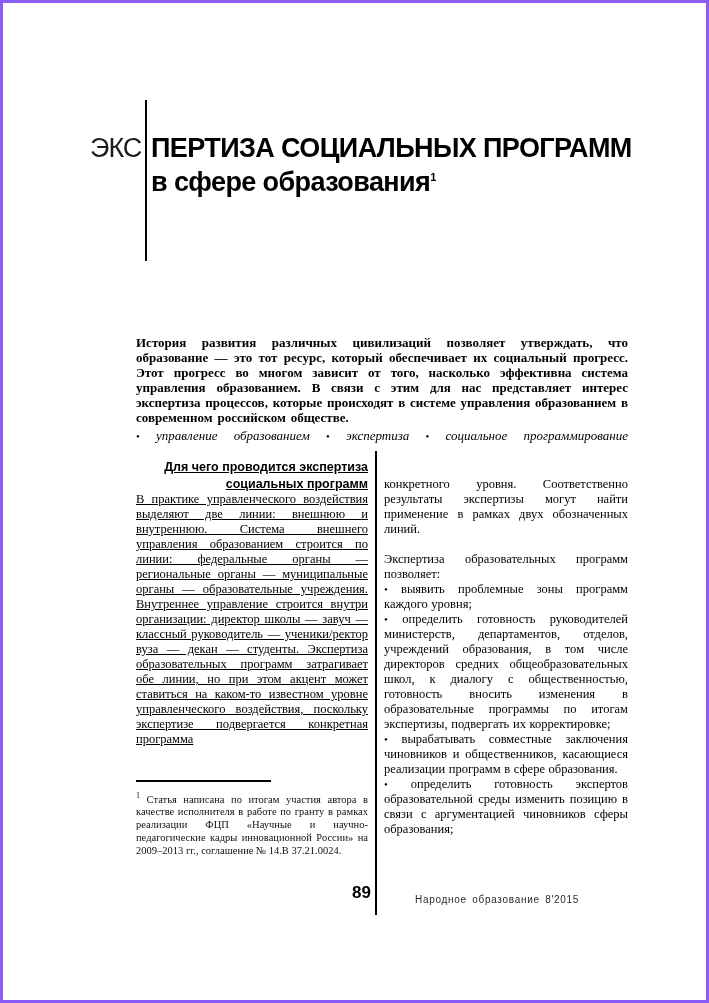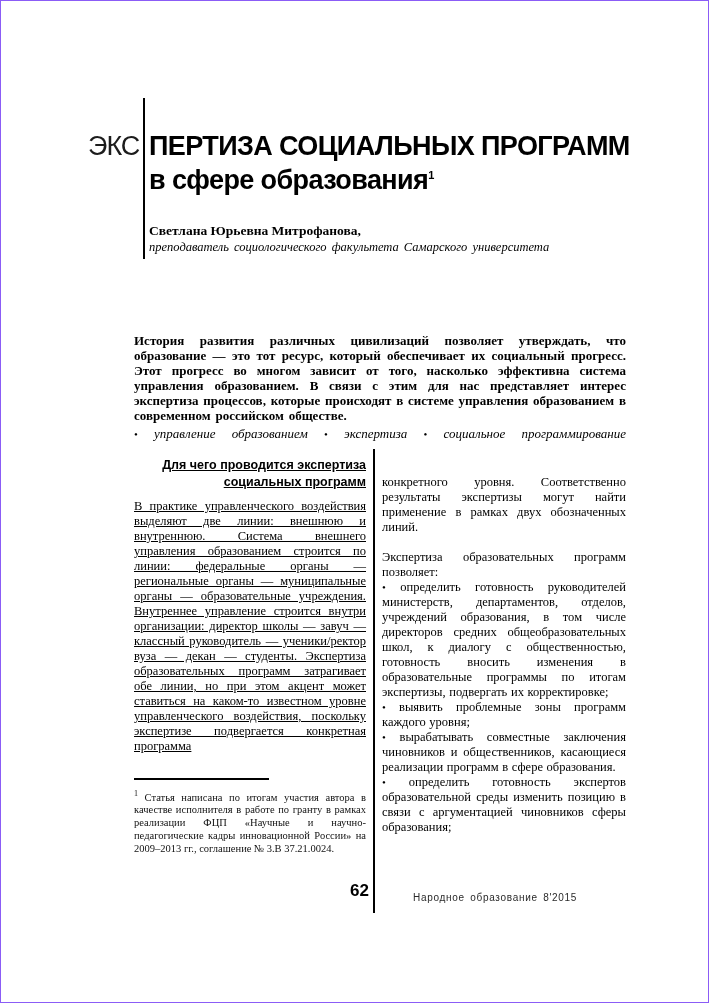--- a/index.html
+++ b/index.html
@@ -7,7 +7,7 @@
     position:relative; width:709px; height:1003px; margin:0 auto;
     background:#fff; color:#000; overflow:hidden;
     font-family:"Liberation Serif", serif;
-    box-sizing:border-box; border:1px solid #8b5cf6;
+    box-sizing:border-box; border:3px solid #8b5cf6;
   }
 
   

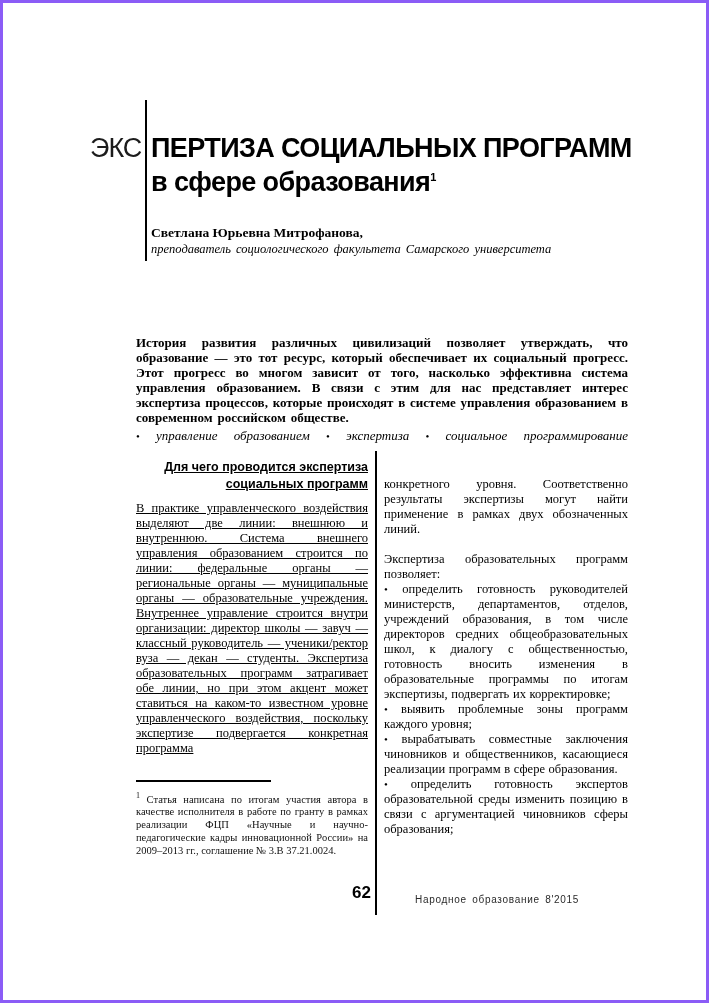--- a/index.html
+++ b/index.html
@@ -89,10 +89,6 @@
     <div class="line2"><span>в сфере образования</span><sup>1</sup></div>
   </div>
 
-  <div class="author">
-    <div class="author-name">Светлана Юрьевна Митрофанова,</div>
-    <div class="author-aff">преподаватель социологического факультета Самарского университета</div>
-  </div>
 
   <div class="abstract">История развития различных цивилизаций позволяет утверждать, что образование — это тот ресурс, который обеспечивает их социальный прогресс. Этот прогресс во многом зависит от того, насколько эффективна система управления образованием. В связи с этим для нас представляет интерес экспертиза процессов, которые происходят в системе управления образованием в современном российском обществе.</div>
 

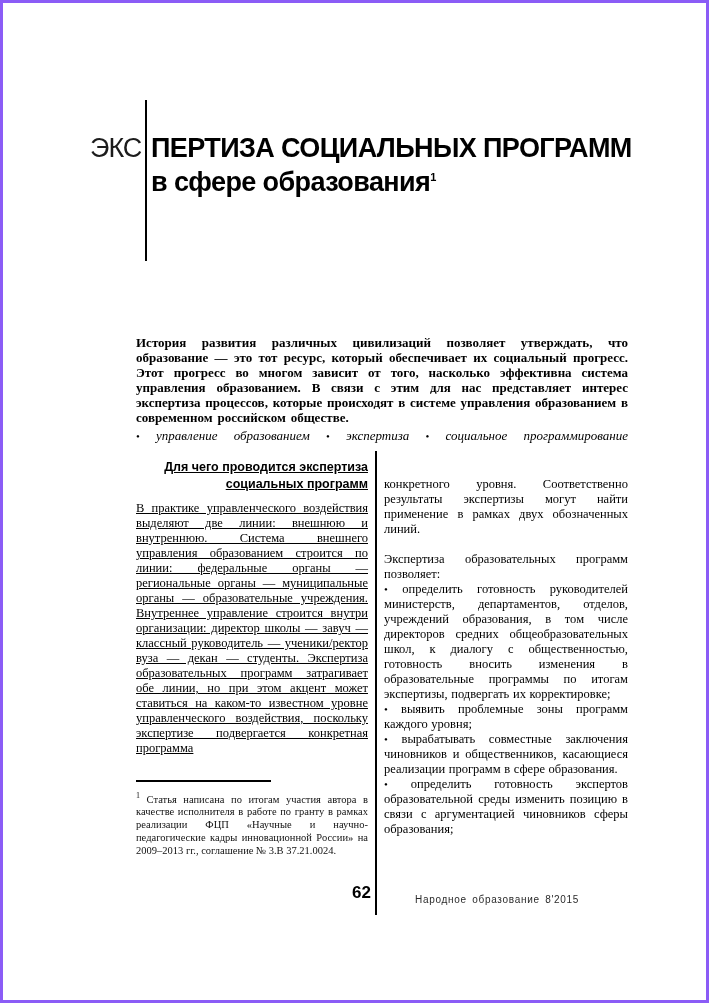--- a/index.html
+++ b/index.html
@@ -55,7 +55,7 @@
     font-size:12.5px; line-height:15px; text-align:justify;
     hyphens:auto; -webkit-hyphens:auto; word-spacing:0.5px;
   }
-  .col-left .body-text { margin-top:9px; }
+  .col-left .body-text { }
   .col-right .p1 { margin-top:37px; }
   .col-right .p2 { margin-top:15px; }
   .bullet { margin:0; }

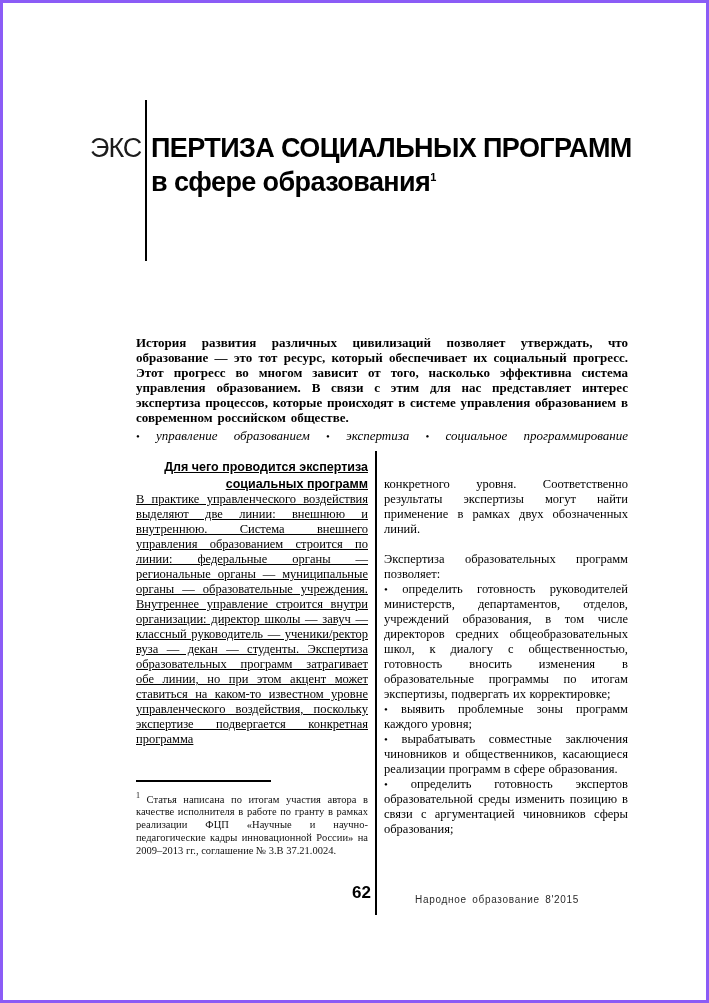--- a/index.html
+++ b/index.html
@@ -116,8 +116,8 @@
   <div class="col-right">
     <div class="body-text p1">конкретного уровня. Соответственно результаты экспертизы могут найти применение в рамках двух обозначенных линий.</div>
     <div class="body-text p2">Экспертиза образовательных программ позволяет:</div>
+    <div class="body-text bullet"><span class="bm">•</span> <span>выявить проблемные зоны программ каждого уровня;</span></div>
     <div class="body-text bullet"><span class="bm">•</span> <span>определить готовность руководителей министерств, департаментов, отделов, учреждений образования, в том числе директоров средних общеобразовательных школ, к диалогу с общественностью, готовность вносить изменения в образовательные программы по итогам экспертизы, подвергать их корректировке;</span></div>
-    <div class="body-text bullet"><span class="bm">•</span> <span>выявить проблемные зоны программ каждого уровня;</span></div>
     <div class="body-text bullet"><span class="bm">•</span> <span>вырабатывать совместные заключения чиновников и общественников, касающиеся реализации программ в сфере образования.</span></div>
     <div class="body-text bullet"><span class="bm">•</span> <span>определить готовность экспертов образовательной среды изменить позицию в связи с аргументацией чиновников сферы образования;</span></div>
   </div>

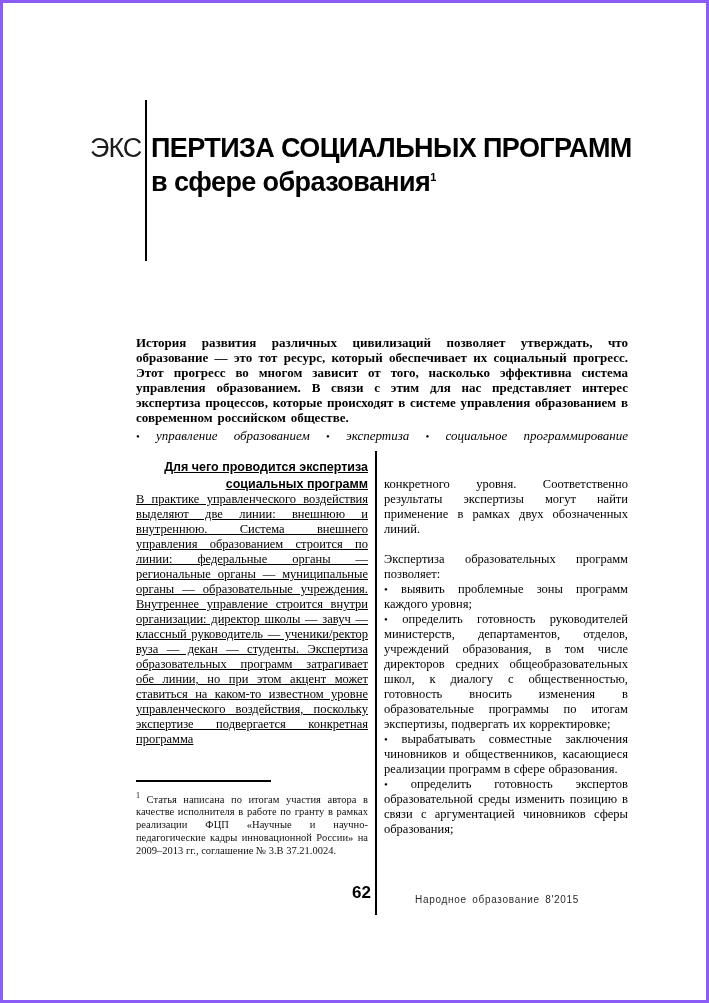--- a/index.html
+++ b/index.html
@@ -109,7 +109,7 @@
 
     <div class="footnote">
       <div class="footnote-rule"></div>
-      <div><sup>1</sup><span> Статья написана по итогам участия автора в качестве исполнителя в работе по гранту в рамках реализации ФЦП «Научные и научно-педагогические кадры инновационной России» на 2009–2013 гг., соглашение № 3.В 37.21.0024.</span></div>
+      <div><sup>1</sup><span> Статья написана по итогам участия автора в качестве исполнителя в работе по гранту в рамках реализации ФЦП «Научные и научно-педагогические кадры инновационной России» на 2009–2013 гг., соглашение № 14.В 37.21.0024.</span></div>
     </div>
   </div>
 

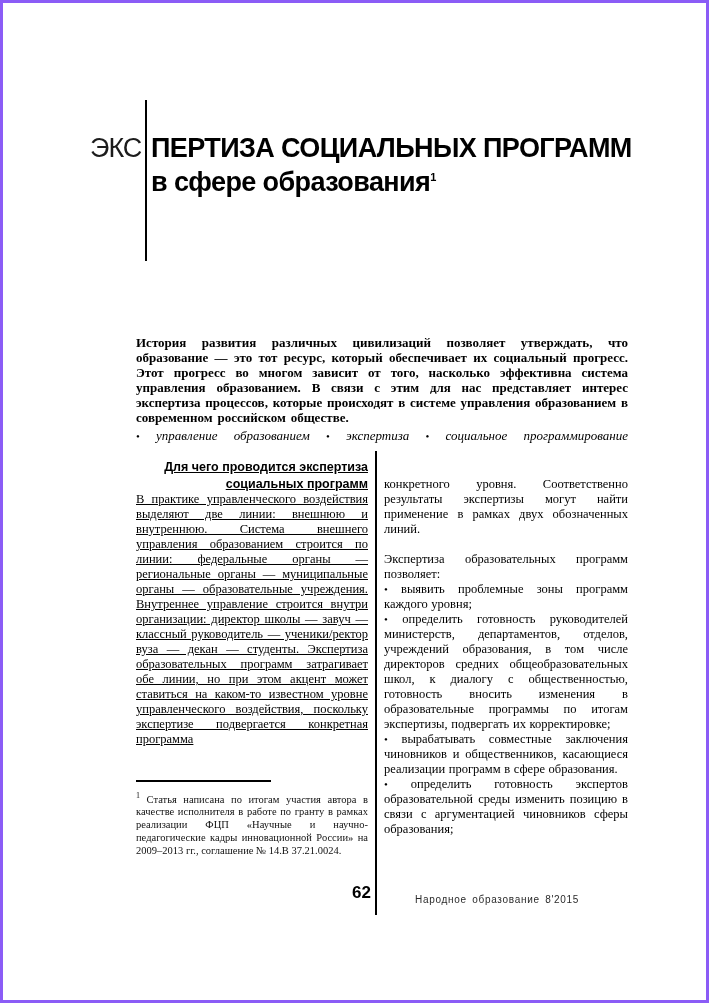--- a/index.html
+++ b/index.html
@@ -122,7 +122,7 @@
     <div class="body-text bullet"><span class="bm">•</span> <span>определить готовность экспертов образовательной среды изменить позицию в связи с аргументацией чиновников сферы образования;</span></div>
   </div>
 
-  <div class="page-number">62</div>
+  <div class="page-number">89</div>
   <div class="journal">Народное образование 8'2015</div>
 
 </div>

